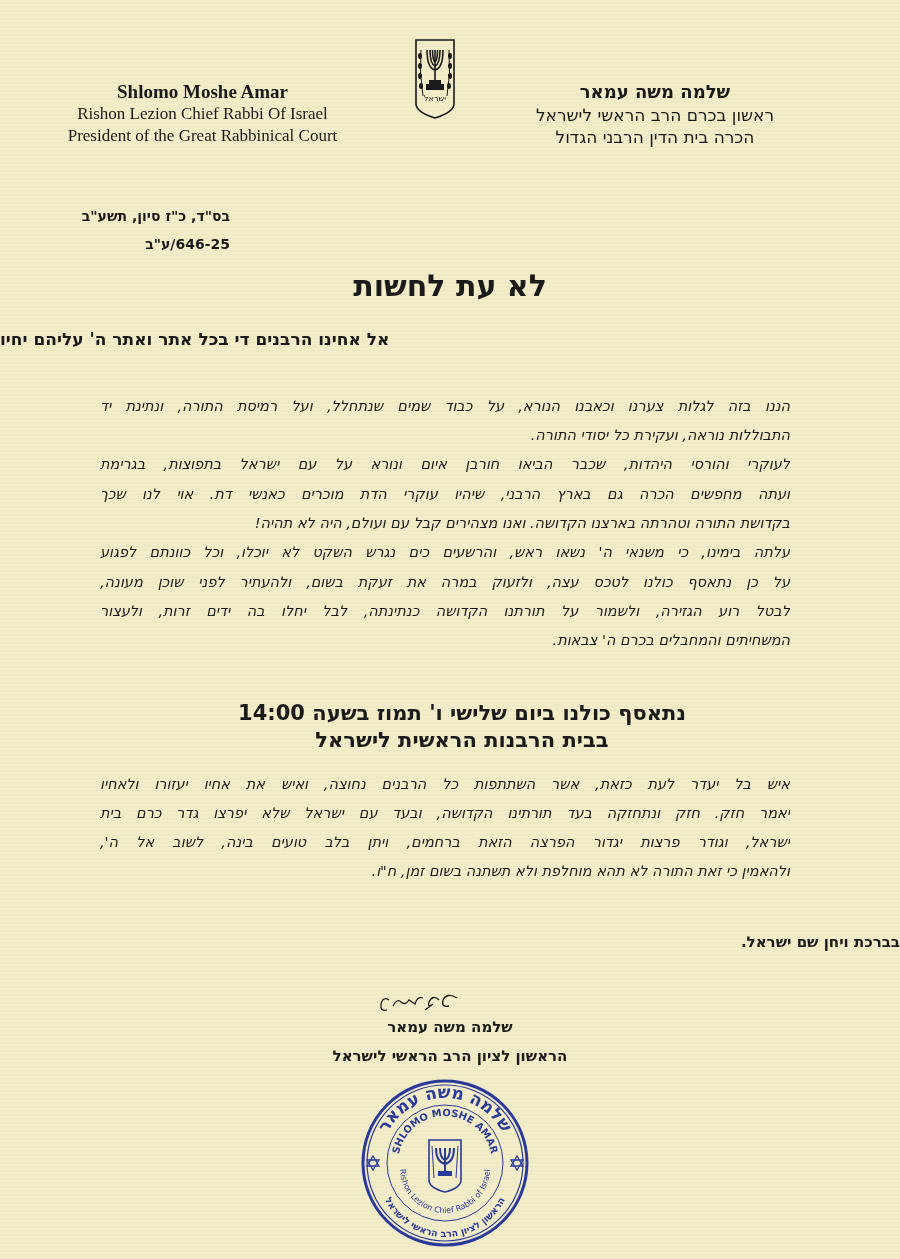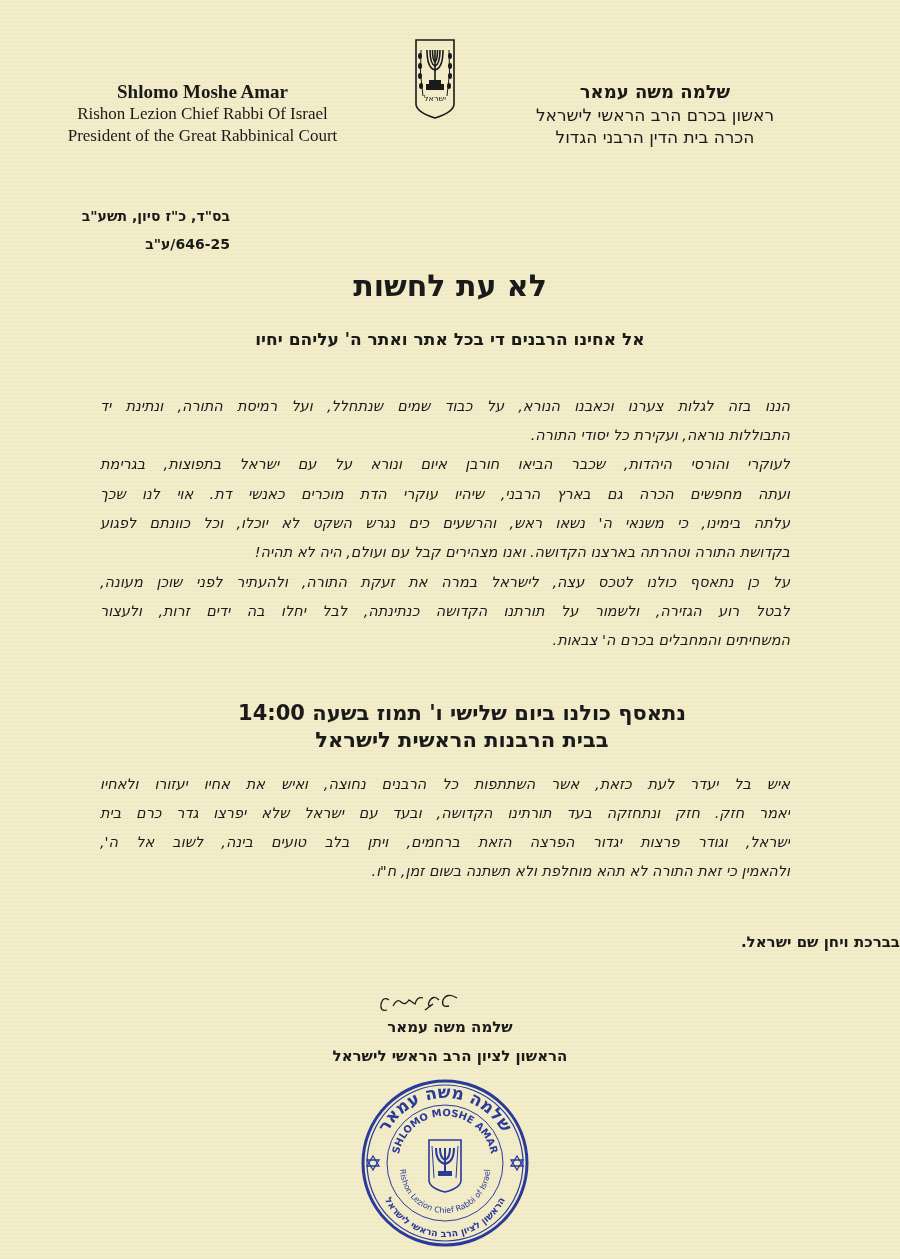--- a/index.html
+++ b/index.html
@@ -22,7 +22,7 @@
   .date { right:670px; top:206px; direction:rtl; font-family:"DejaVu Sans", sans-serif; font-weight:bold; font-size:14px; line-height:20px; text-align:right; }
   .ref { right:670px; top:236px; direction:rtl; font-family:"DejaVu Sans", sans-serif; font-weight:bold; font-size:14px; text-align:right; }
   .title { left:0; width:900px; top:268px; text-align:center; direction:rtl; font-family:"DejaVu Sans", sans-serif; font-weight:bold; font-size:30px; }
-  .subtitle { left:0; width:900px; top:329px; text-align:center; direction:rtl; font-family:"DejaVu Sans", sans-serif; font-weight:bold; font-size:17px; }
+  .subtitle { left:0; width:900px; top:329px; text-align:left; direction:rtl; font-family:"DejaVu Sans", sans-serif; font-weight:bold; font-size:17px; }
   .para { right:110px; width:690px; direction:rtl; text-align:justify; text-align-last:right; font-family:"DejaVu Sans", sans-serif; font-size:14.5px; line-height:29px; }
   .p1 { top:392px; }
   .p2 { top:480px; }

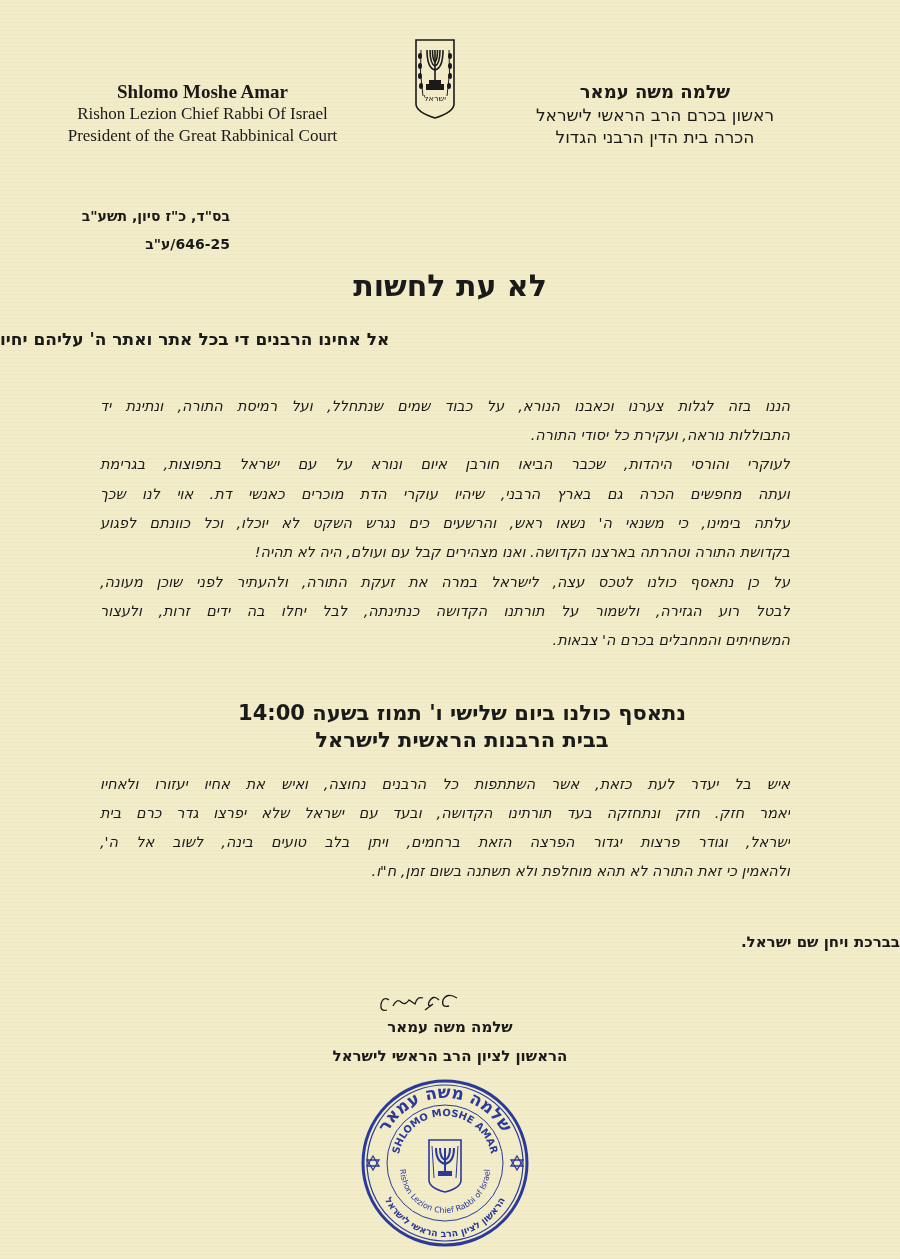--- a/index.html
+++ b/index.html
@@ -95,8 +95,8 @@
 
 <div class="abs para p2">
   <span class="ln">ועתה מחפשים הכרה גם בארץ הרבני, שיהיו עוקרי הדת מוכרים כאנשי דת. אוי לנו שכך</span>
+  <span class="ln last">בקדושת התורה וטהרתה בארצנו הקדושה. ואנו מצהירים קבל עם ועולם, היה לא תהיה!</span>
   <span class="ln">עלתה בימינו, כי משנאי ה' נשאו ראש, והרשעים כים נגרש השקט לא יוכלו, וכל כוונתם לפגוע</span>
-  <span class="ln last">בקדושת התורה וטהרתה בארצנו הקדושה. ואנו מצהירים קבל עם ועולם, היה לא תהיה!</span>
 </div>
 
 <div class="abs para p3">

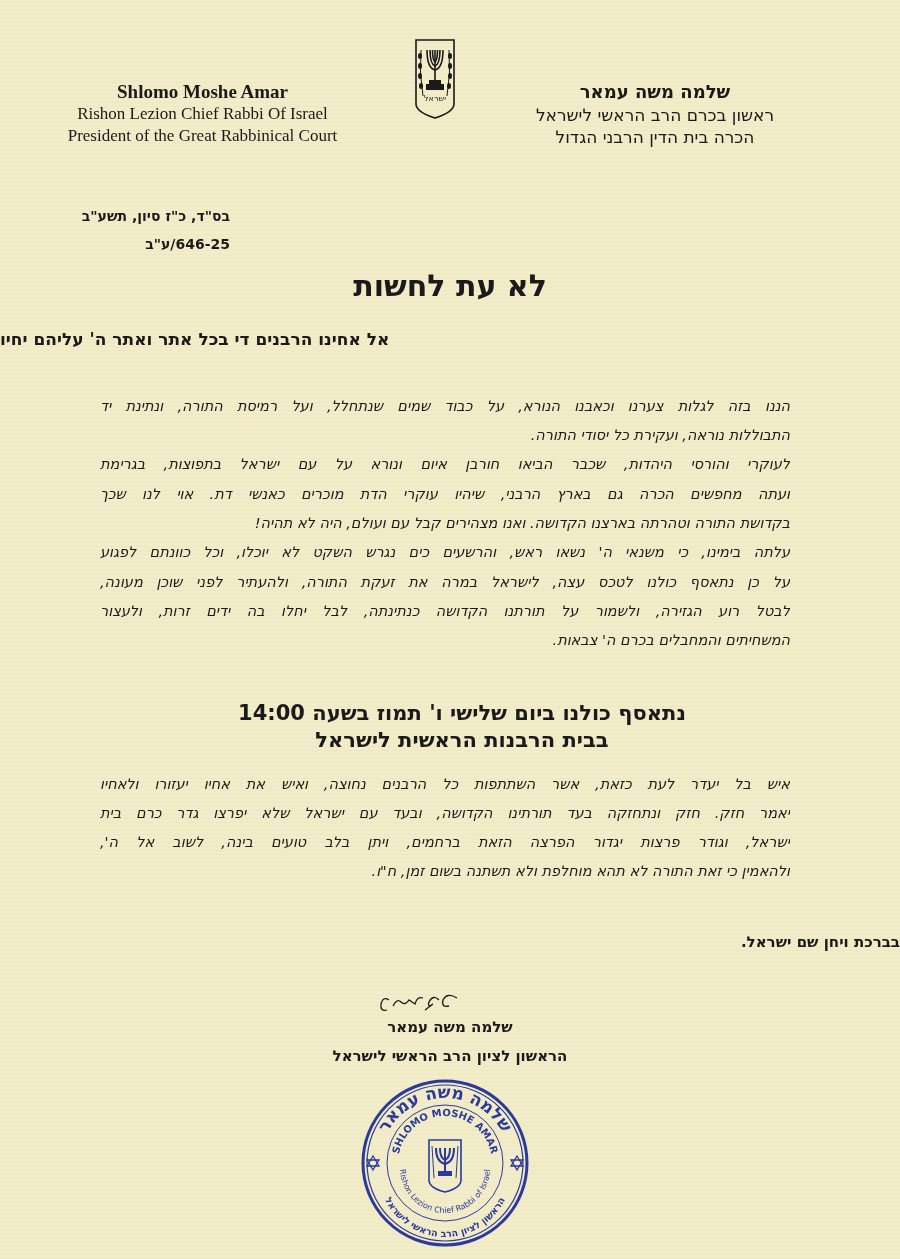--- a/index.html
+++ b/index.html
@@ -100,7 +100,7 @@
 </div>
 
 <div class="abs para p3">
-  <span class="ln">על כן נתאסף כולנו לטכס עצה, לישראל במרה את זעקת התורה, ולהעתיר לפני שוכן מעונה,</span>
+  <span class="ln">על כן נתאסף כולנו לטכס עצה, ולזעוק במרה את זעקת בשום, ולהעתיר לפני שוכן מעונה,</span>
   <span class="ln">לבטל רוע הגזירה, ולשמור על תורתנו הקדושה כנתינתה, לבל יחלו בה ידים זרות, ולעצור</span>
   <span class="ln last">המשחיתים והמחבלים בכרם ה' צבאות.</span>
 </div>

